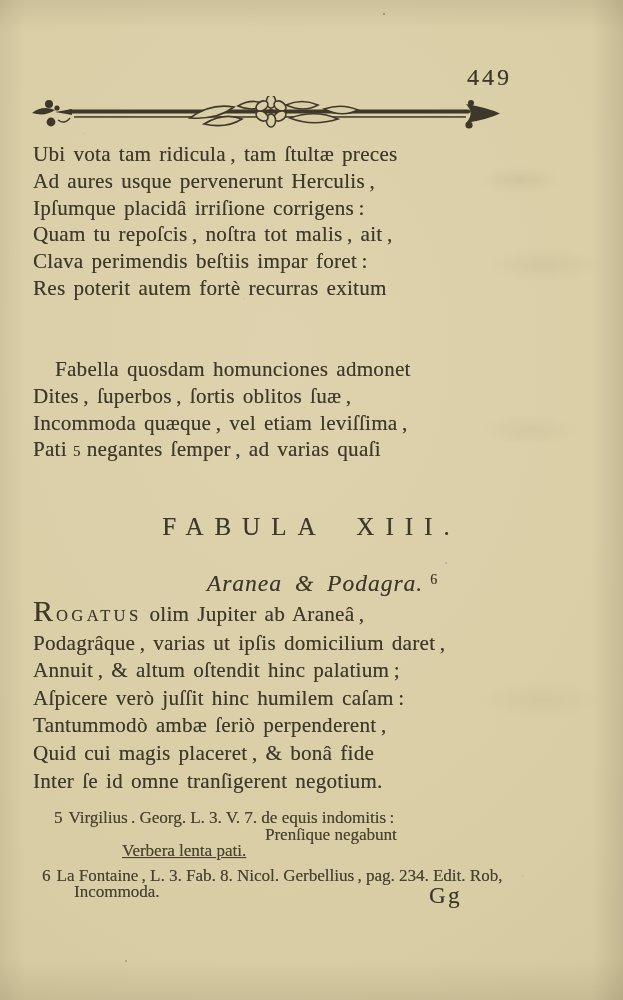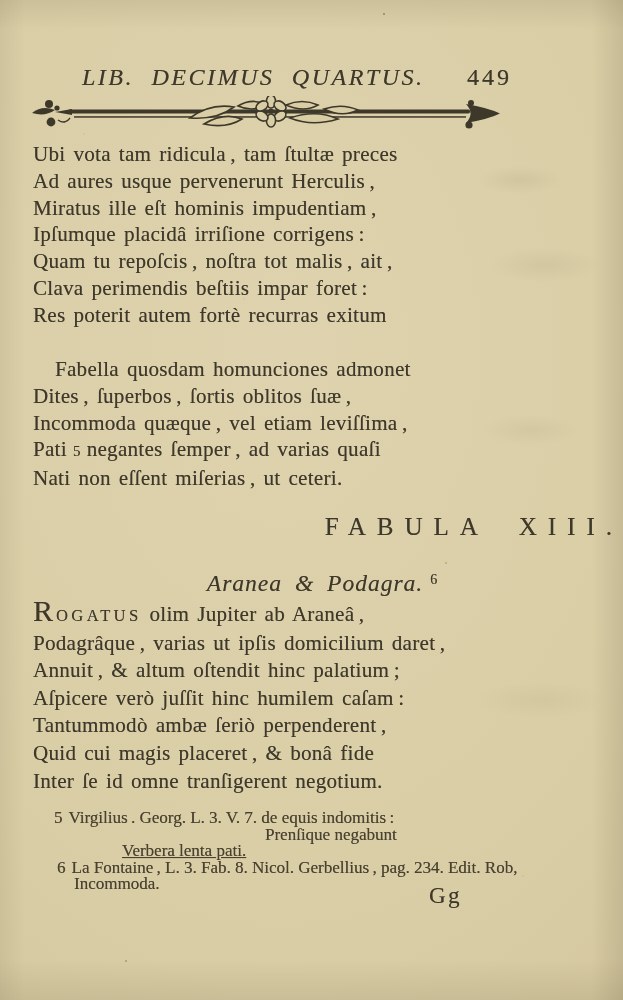--- a/index.html
+++ b/index.html
@@ -66,7 +66,6 @@
 <div class="page">
 
   <header class="running-head">
-    <span class="head-title">LIB. DECIMUS QUARTUS.</span>
     <span class="page-num">449</span>
   </header>
 

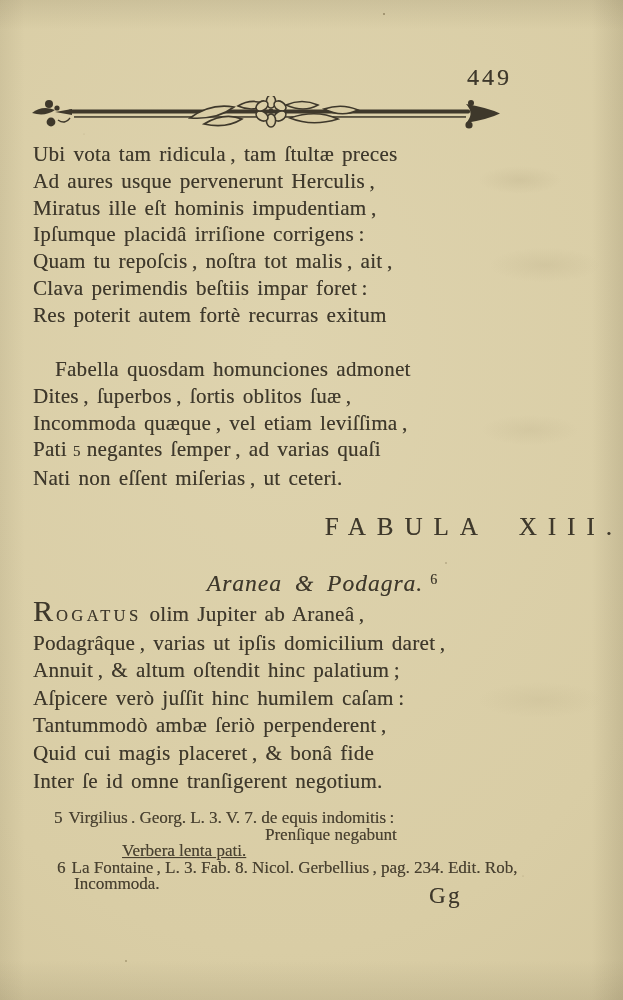--- a/index.html
+++ b/index.html
@@ -101,7 +101,6 @@
   <section class="verse verse-1">
     <div class="vline">Ubi vota tam ridicula , tam ſtultæ preces</div>
     <div class="vline">Ad aures usque pervenerunt Herculis ,</div>
-    <div class="vline">Miratus ille eſt hominis impudentiam ,</div>
     <div class="vline">Ipſumque placidâ irriſione corrigens :</div>
     <div class="vline">Quam tu repoſcis , noſtra tot malis , ait ,</div>
     <div class="vline">Clava perimendis beſtiis impar foret :</div>

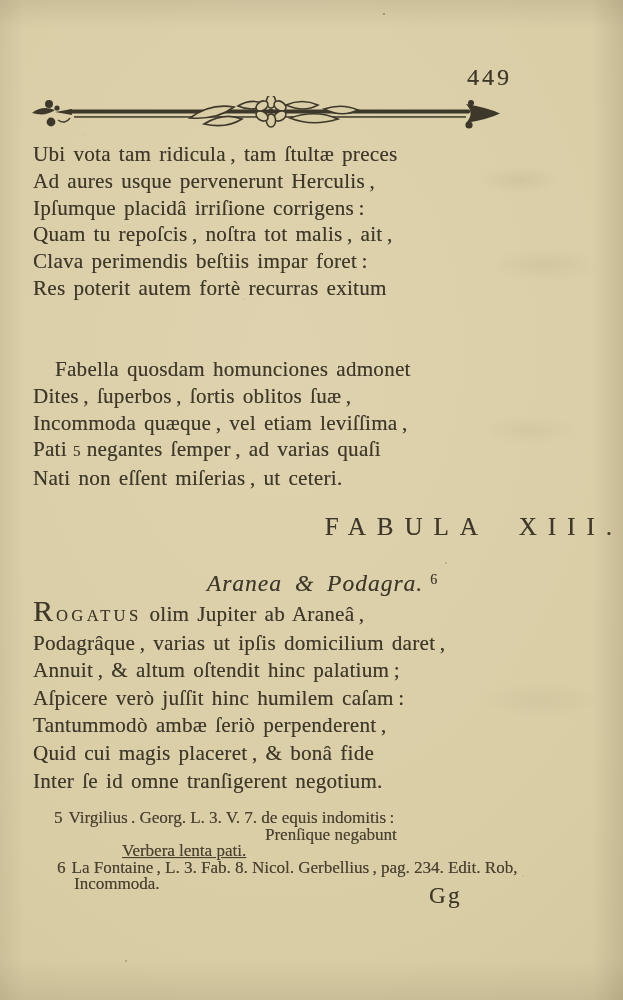--- a/index.html
+++ b/index.html
@@ -114,7 +114,6 @@
     <div class="vline">
       <span>Pati</span><span class="fnref">5</span><span>negantes ſemper , ad varias quaſi</span>
     </div>
-    <div class="vline">Nati non eſſent miſerias , ut ceteri.</div>
   </section>
 
   <h1 class="fabula-heading">FABULA XIII.</h1>

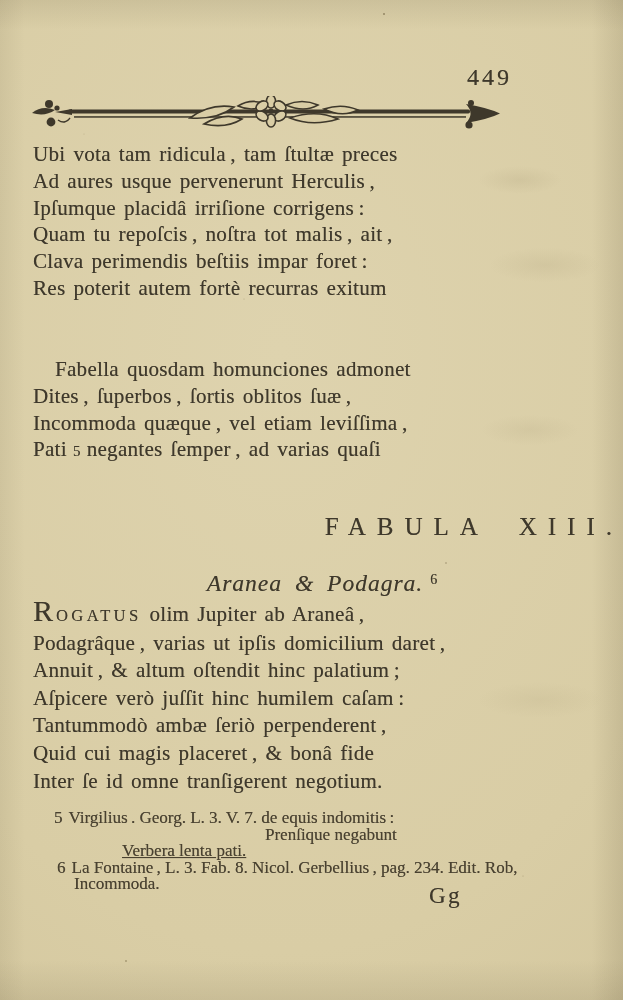--- a/index.html
+++ b/index.html
@@ -48,7 +48,7 @@
   .lead-cap{font-size:30px;line-height:10px;letter-spacing:1px;}
   .lead-sc{font-size:16.5px;letter-spacing:3.4px;margin-left:2px;}
   .lead-rest{margin-left:8px;}
-  .fabula-heading{position:absolute;top:513px;left:0;width:100%;margin:0;text-align:right;font-weight:normal;font-size:25px;letter-spacing:11px;word-spacing:14px;}
+  .fabula-heading{position:absolute;top:513px;left:0;width:100%;margin:0;text-align:center;font-weight:normal;font-size:25px;letter-spacing:11px;word-spacing:14px;}
   .fabula-sub{position:absolute;top:559px;left:0;width:100%;margin:11px;text-align:center;font-weight:normal;font-style:italic;font-size:23.5px;letter-spacing:1px;word-spacing:6px;}
   .supref{font-style:normal;font-size:14px;vertical-align:7px;margin-left:7px;}
   .footnotes{position:absolute;left:0;top:810px;width:100%;font-size:17px;line-height:16.6px;color:var(--ink-faded,#494130);white-space:nowrap;}

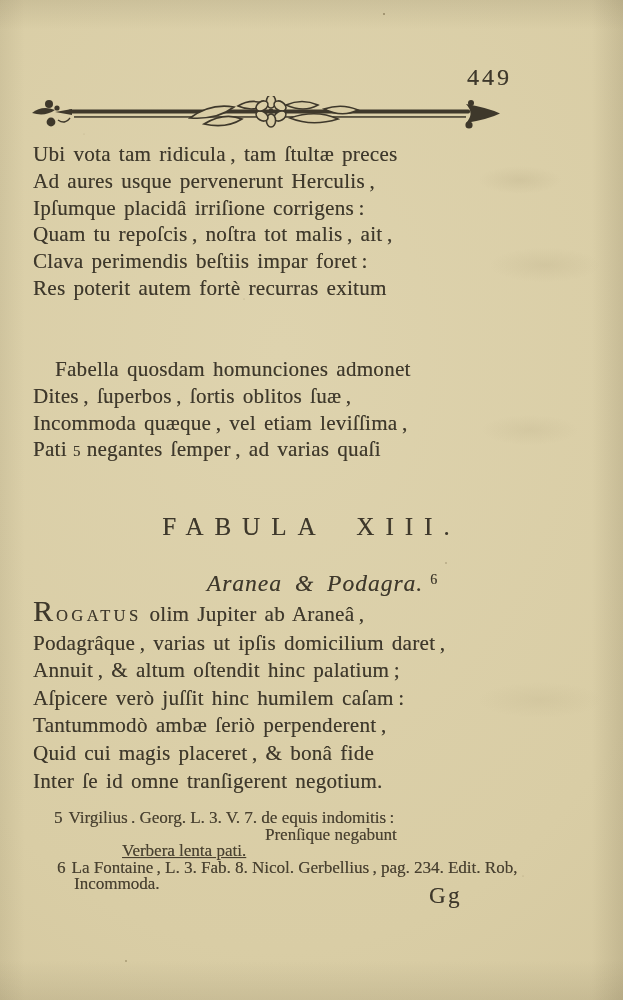--- a/index.html
+++ b/index.html
@@ -55,7 +55,7 @@
   .fline.f1{padding-left:54px;}
   .fline.f2{padding-left:265px;}
   .fline.f3{padding-left:122px;text-decoration:underline;}
-  .fline.f4{padding-left:57px;}
+  .fline.f4{padding-left:42px;margin-top:8px;}
   .fline.f5{padding-left:74px;}
   .fnmark{margin-right:6px;}
   .signature{position:absolute;left:429px;top:883px;font-size:23px;letter-spacing:2.5px;}

